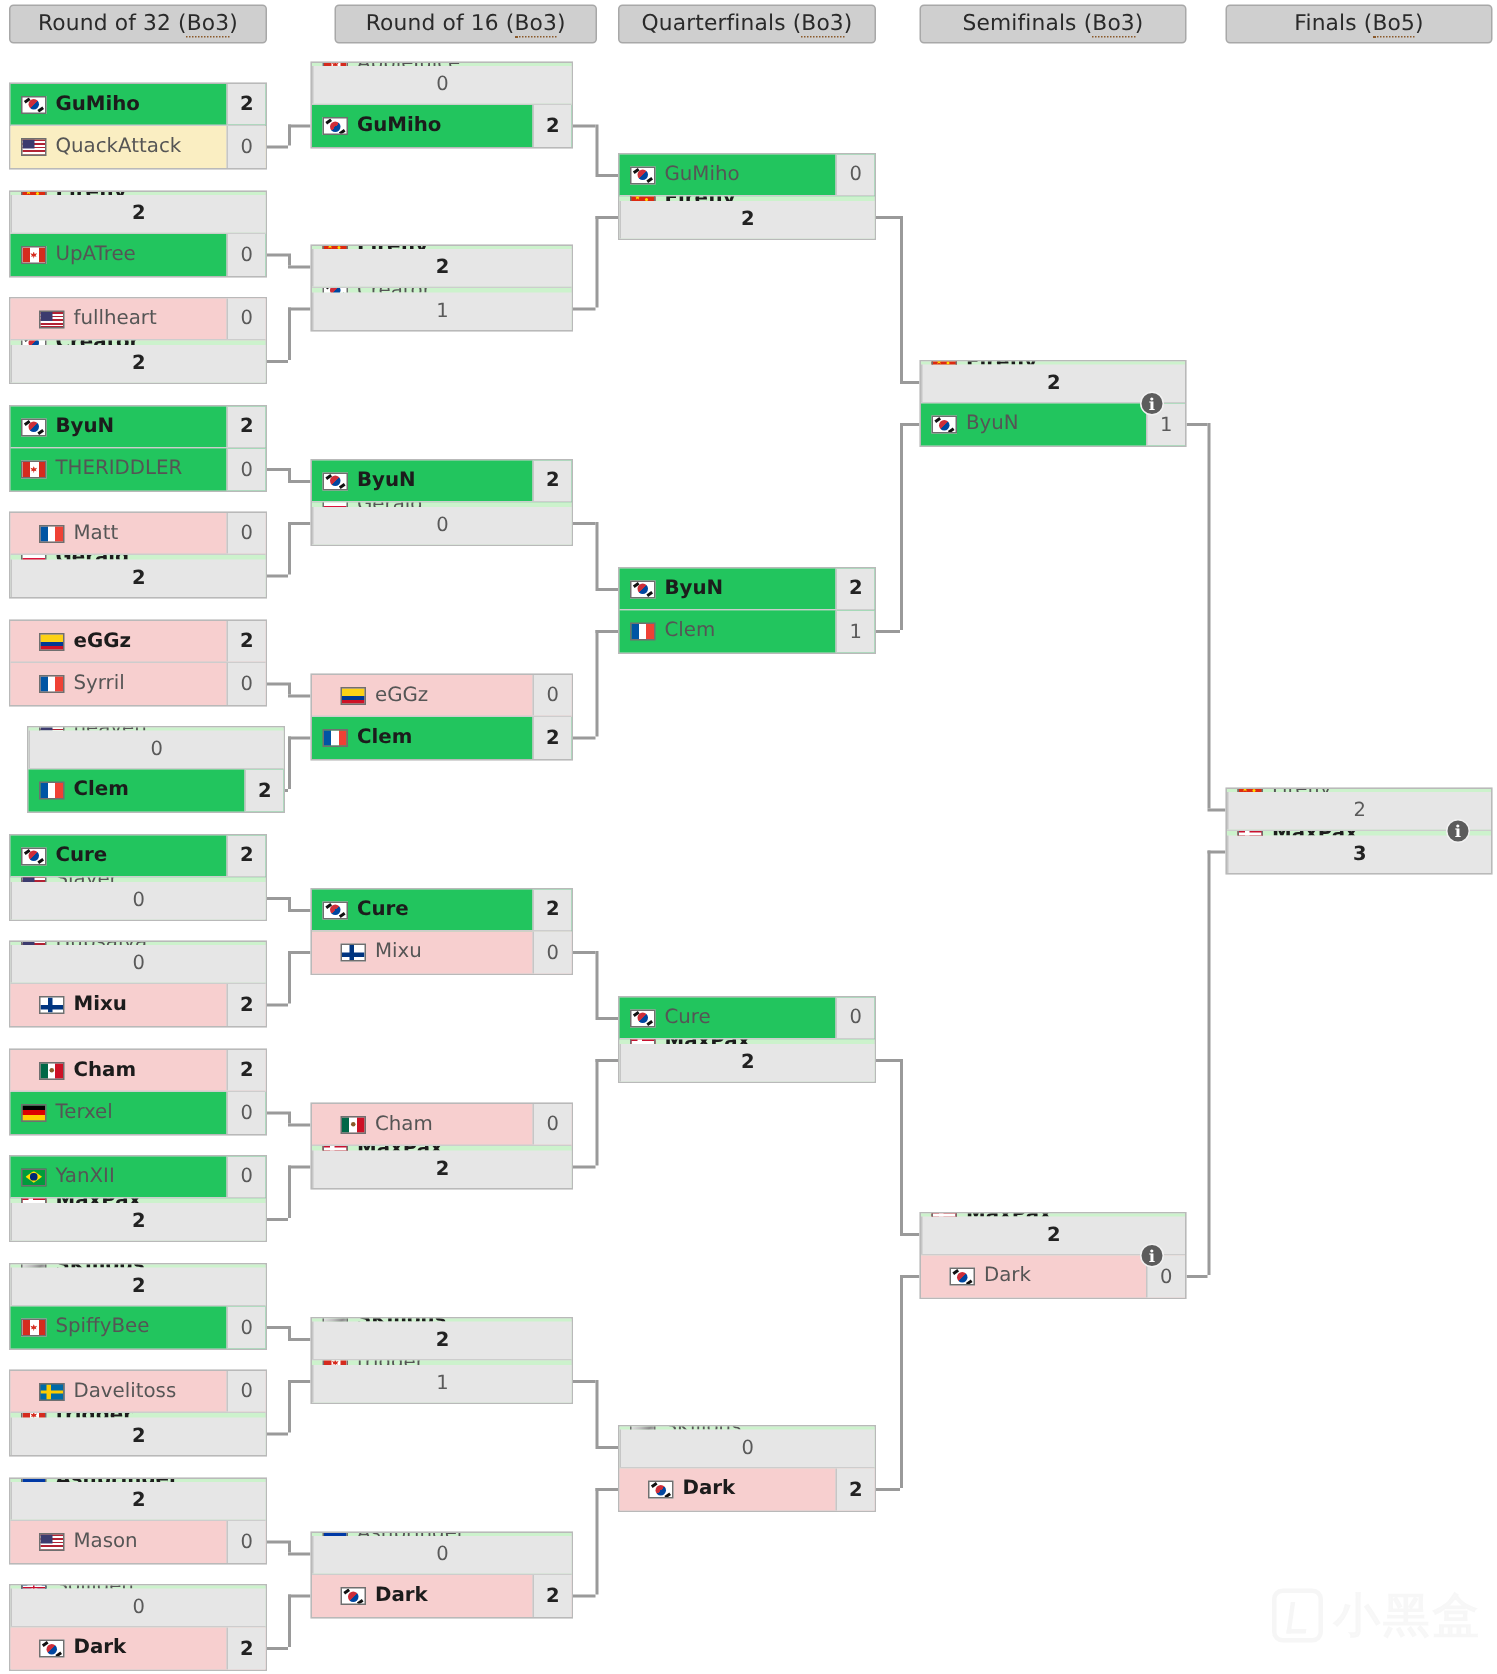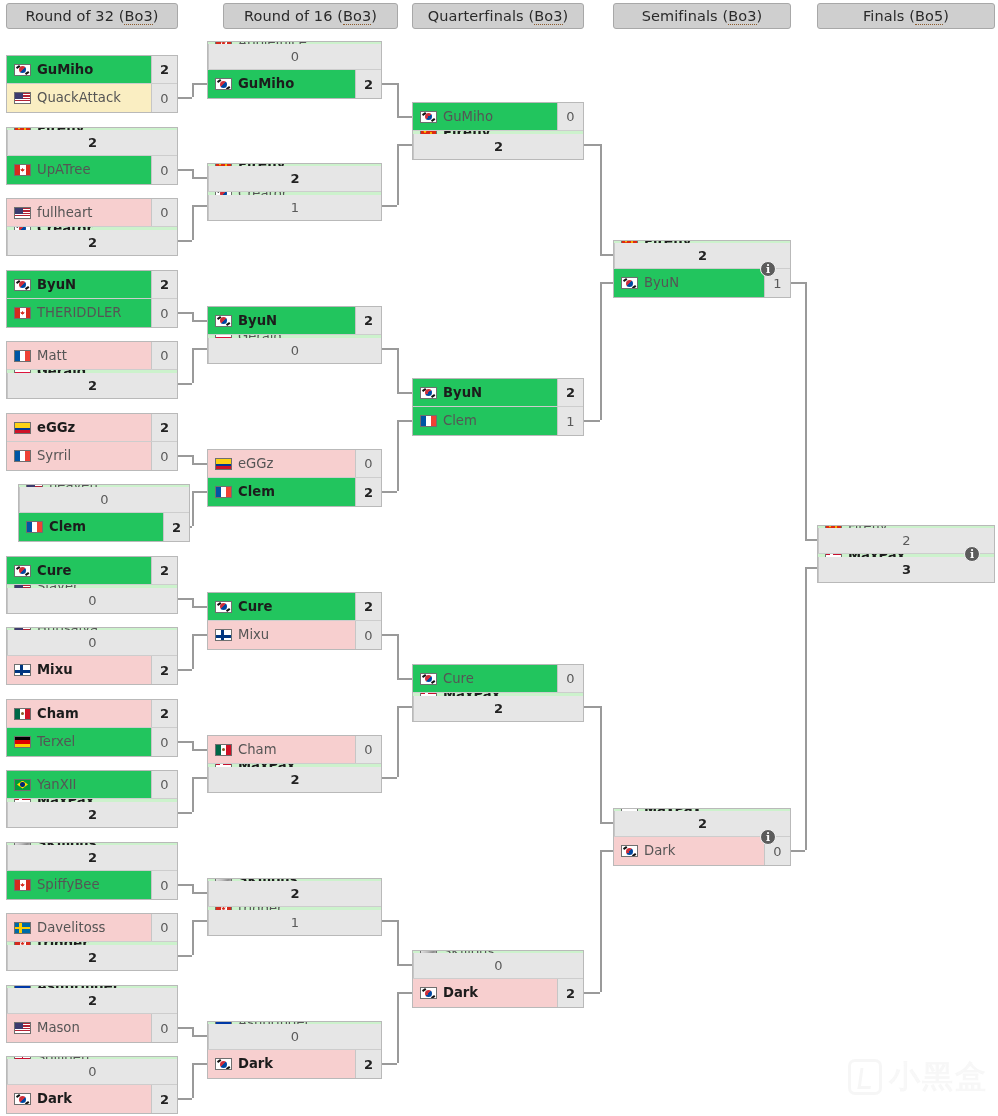--- a/index.html
+++ b/index.html
@@ -73,7 +73,7 @@
   
   .r-terran{background:#22c55e;text-align:center;}
   .r-protoss{background:#ccf2cc;flex-direction:column;}
-  .r-zerg{background:#f7cfcf;}
+  .r-zerg{background:#f7cfcf;padding-left:12px;}
   .r-random{background:#faeec2;}
 
   

